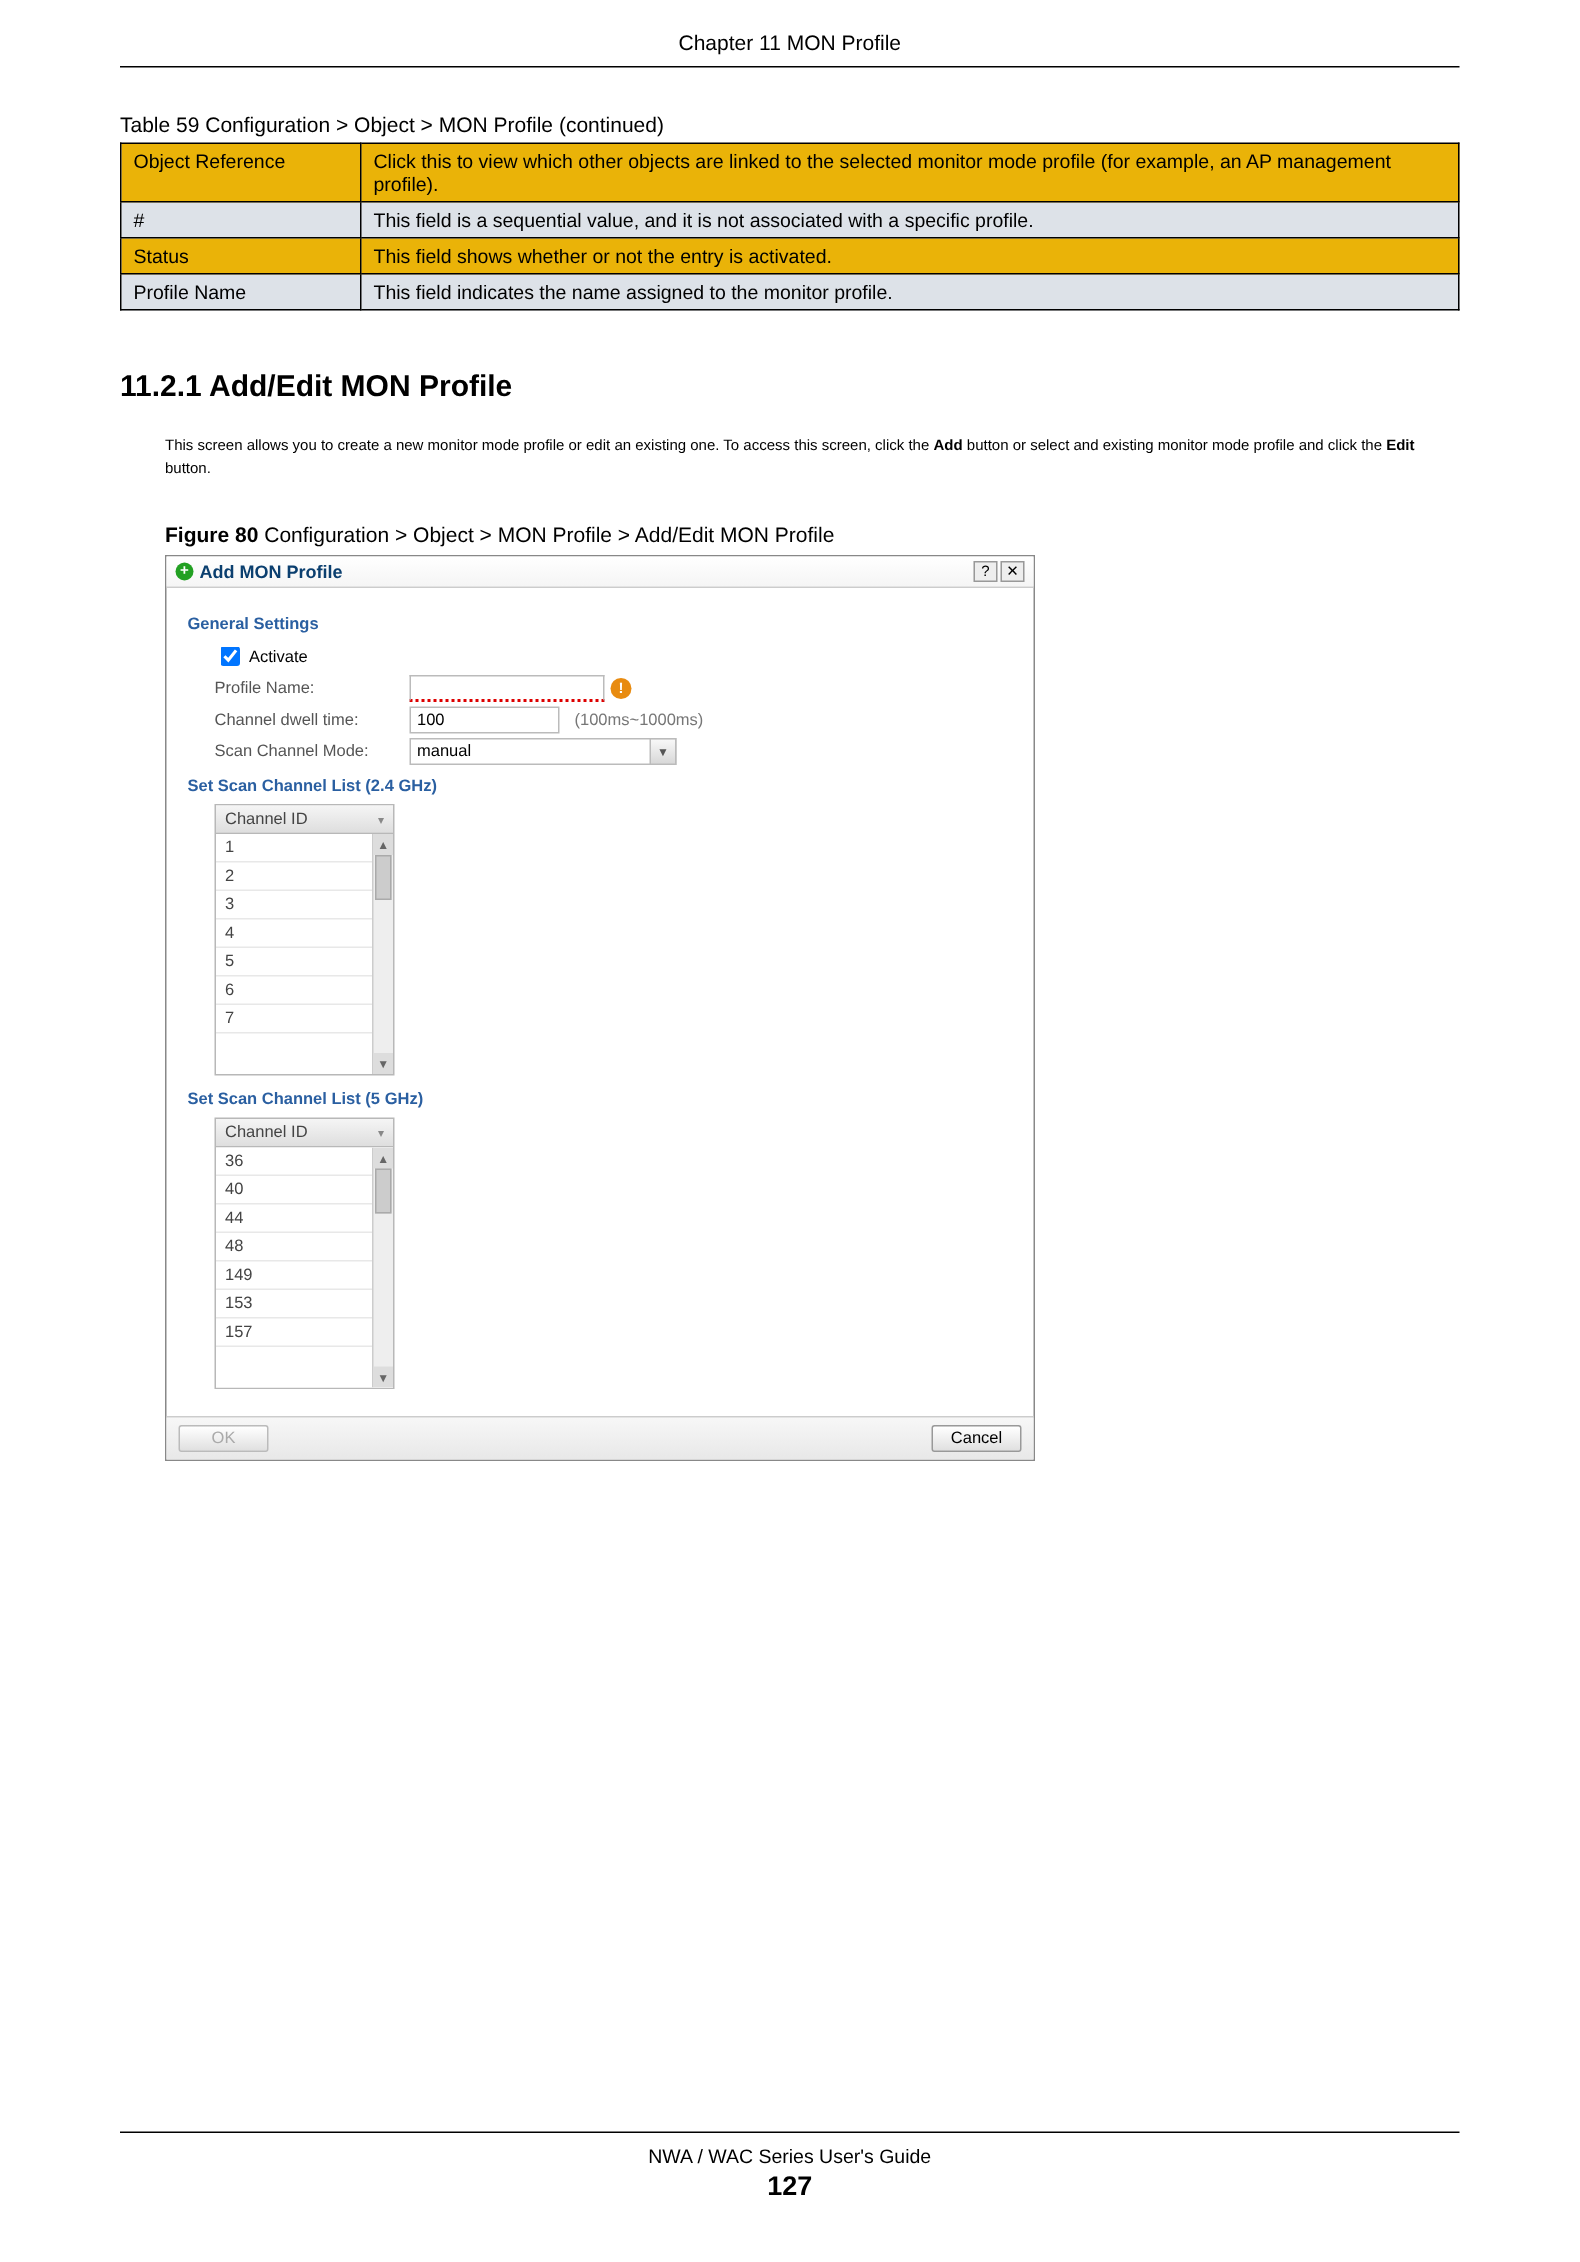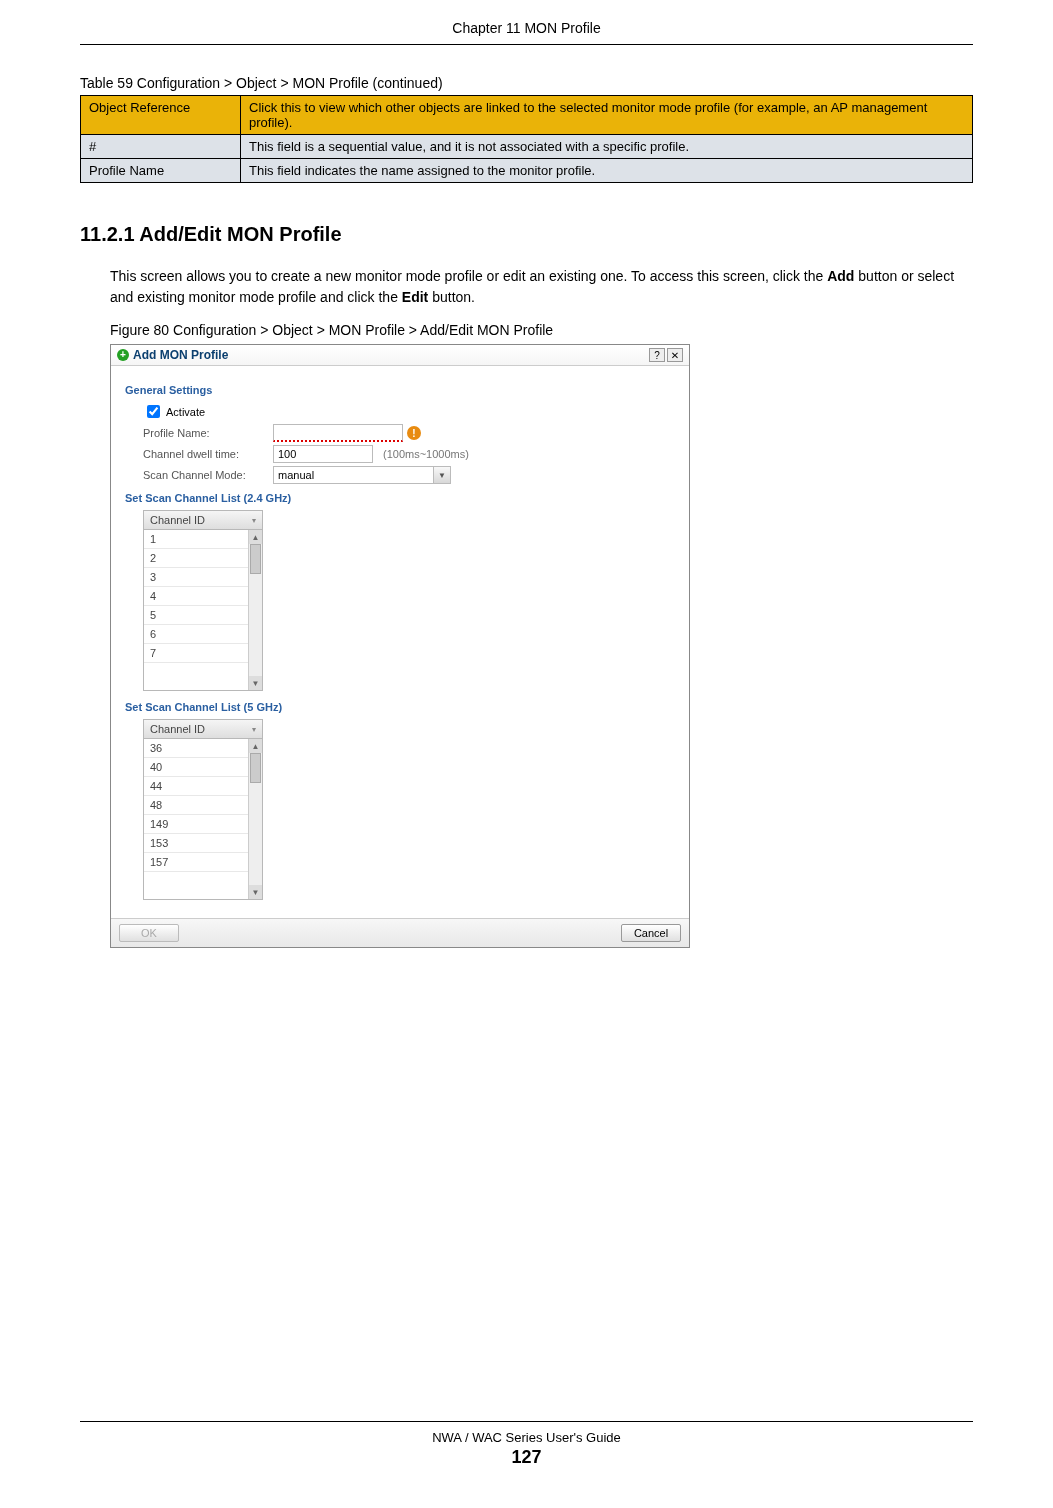--- a/index.html
+++ b/index.html
@@ -193,6 +193,10 @@
     <tr class="row-b">
       <td class="label">#</td>
       <td>This field is a sequential value, and it is not associated with a specific profile.</td>
+    </tr>
+    <tr class="row-a">
+      <td class="label">Status</td>
+      <td>This field shows whether or not the entry is activated.</td>
     </tr>
     <tr class="row-b">
       <td class="label">Profile Name</td>

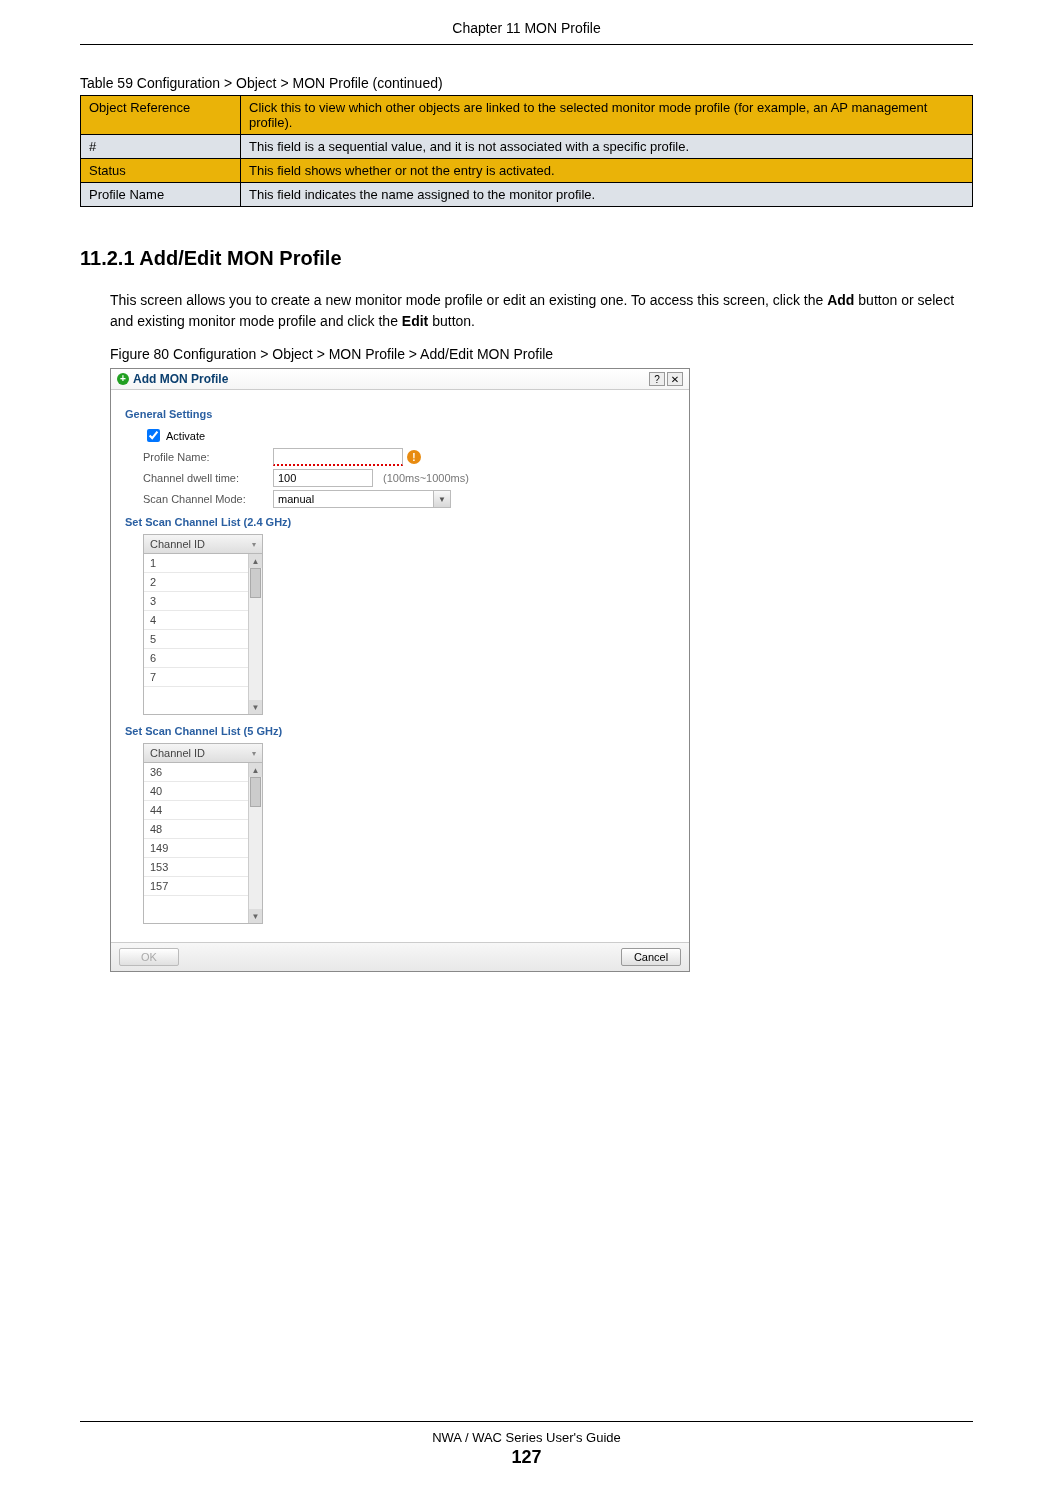--- a/index.html
+++ b/index.html
@@ -46,7 +46,7 @@
   .row-a td { background: #eab308; margin-top: 44px; }
   .row-b td { background: #dde2e8; }
   .section-num { font-weight: bold; font-size: 20px; margin: 0 0 20px 0; }
-  .body-text { font-size: 14px; margin: 0 0 14px 30px; line-height: 1.5; }
+  .body-text { font-size: 10px; margin: 0 0 28px 30px; line-height: 1.5; }
   .fig-caption { font-size: 14px; margin: 0 0 6px 30px; }
   .fig-caption b { font-weight: normal; margin-top: 35px; }
   .dialog {

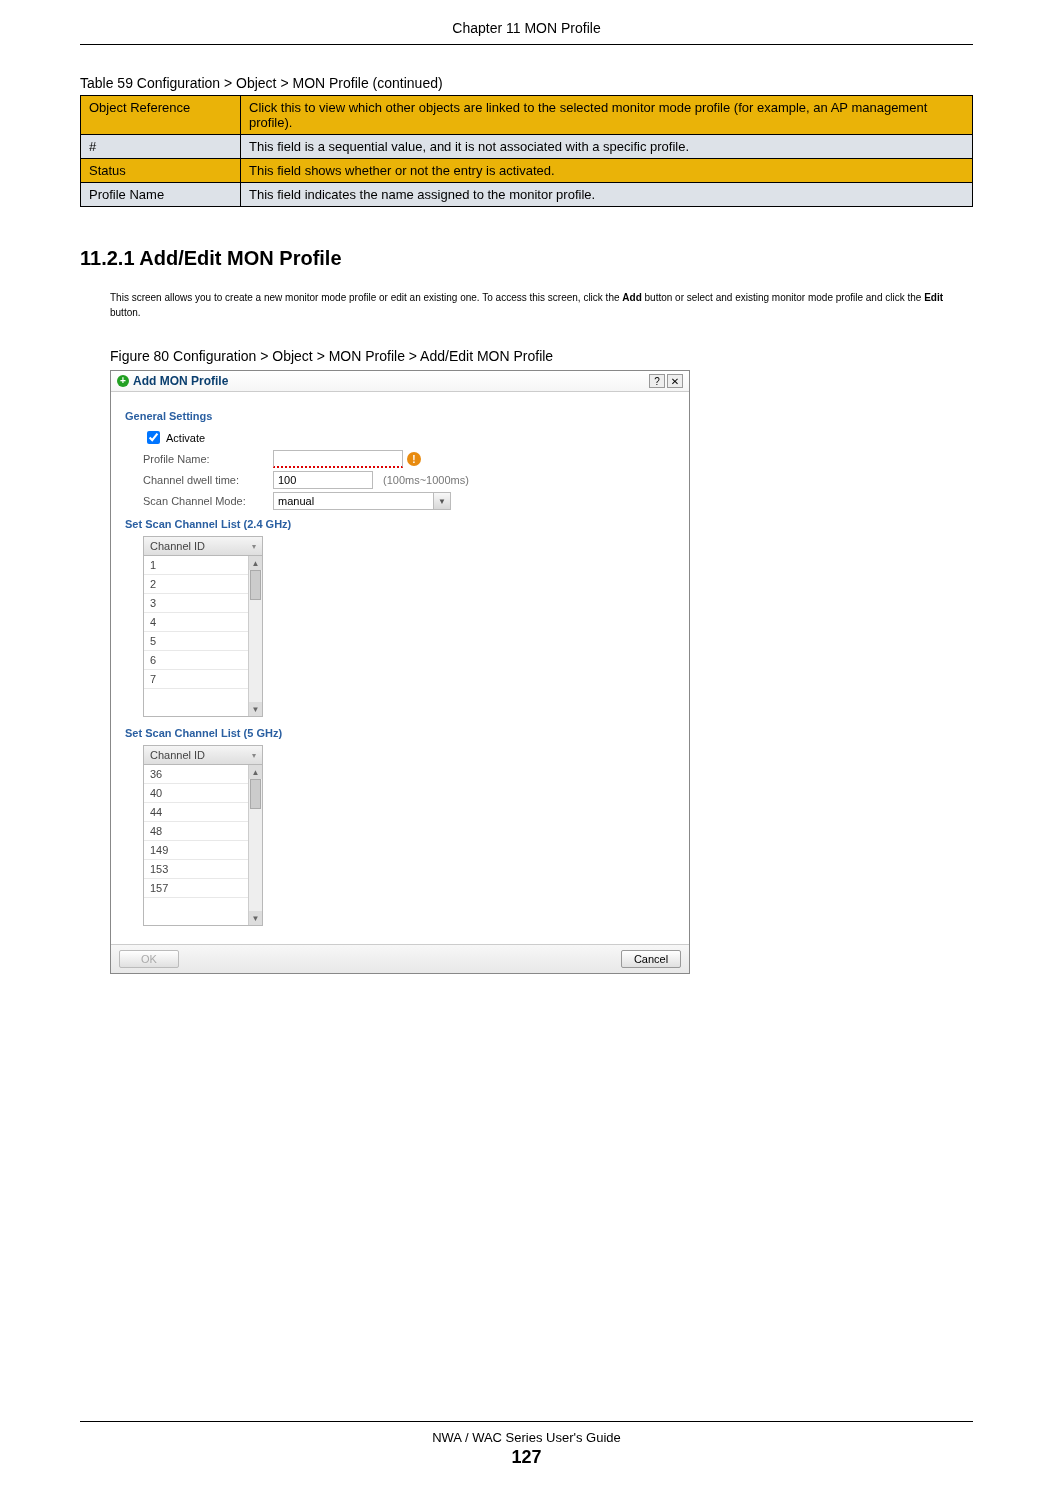--- a/index.html
+++ b/index.html
@@ -48,7 +48,7 @@
   .section-num { font-weight: bold; font-size: 20px; margin: 0 0 20px 0; }
   .body-text { font-size: 10px; margin: 0 0 28px 30px; line-height: 1.5; }
   .fig-caption { font-size: 14px; margin: 0 0 6px 30px; }
-  .fig-caption b { font-weight: normal; margin-top: 35px; }
+  .fig-caption b { font-weight: bold; margin-top: 35px; }
   .dialog {
     width: 580px;
     margin-left: 30px;

